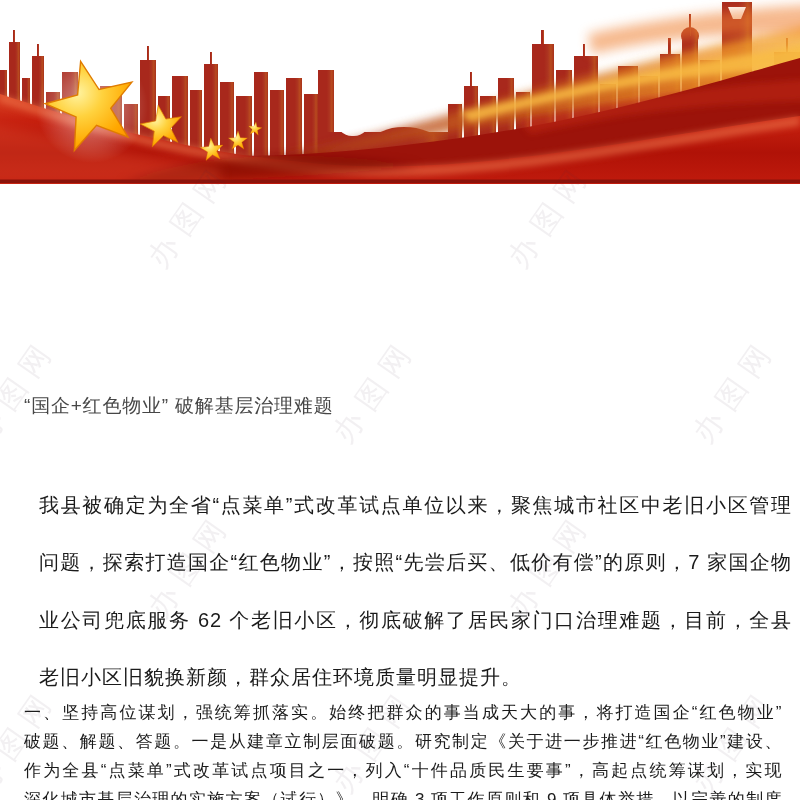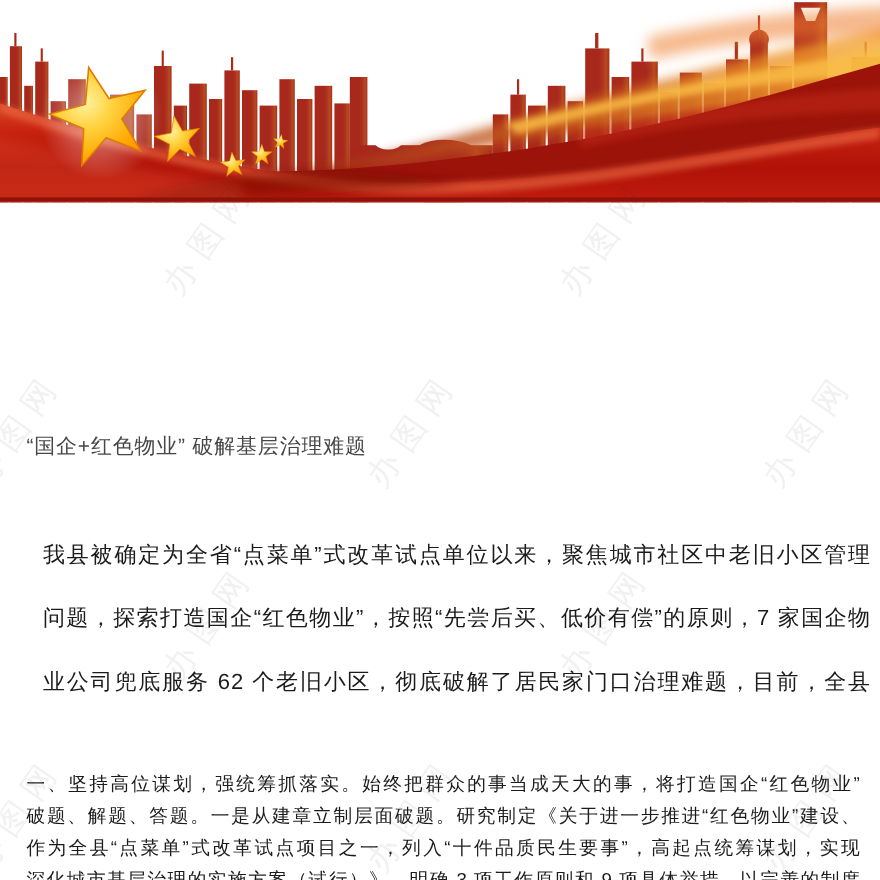--- a/index.html
+++ b/index.html
@@ -175,6 +175,7 @@
     <div class="jl">我县被确定为全省“点菜单”式改革试点单位以来，聚焦城市社区中老旧小区管理</div>
     <div class="jl">问题，探索打造国企“红色物业”，按照“先尝后买、低价有偿”的原则，7 家国企物</div>
     <div class="jl">业公司兜底服务 62 个老旧小区，彻底破解了居民家门口治理难题，目前，全县</div>
+    <div class="ll">老旧小区旧貌换新颜，群众居住环境质量明显提升。</div>
   </div>
 
   <div class="p2">

